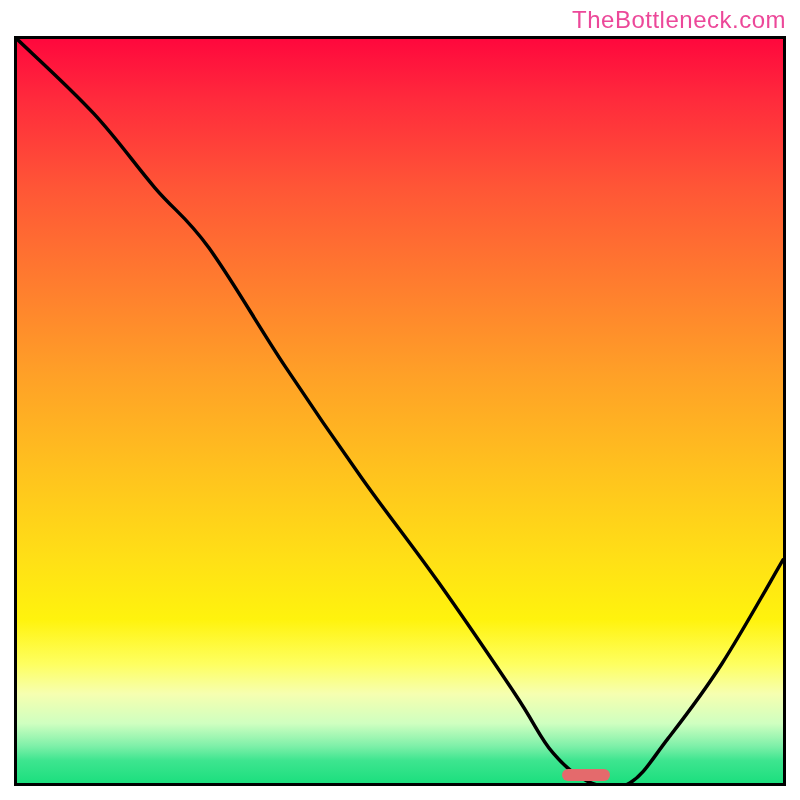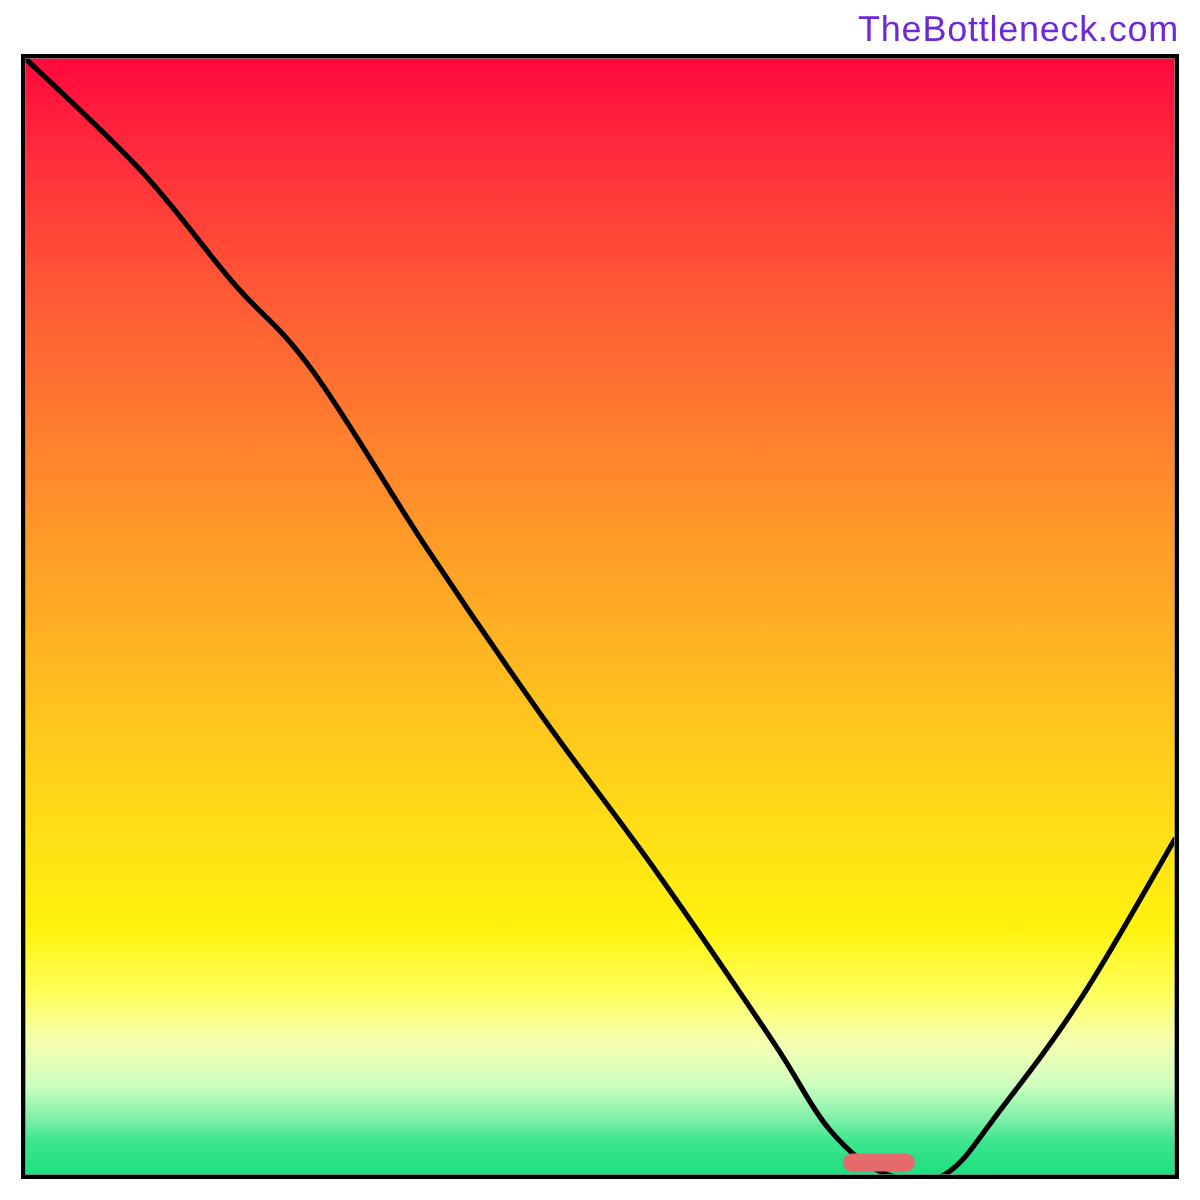--- a/index.html
+++ b/index.html
@@ -14,7 +14,7 @@
     position: absolute;
     top: 6px;
     right: 14px;
-    color: #6d28d9;
+    color: #ec4899;
     font-size: 24px;
     letter-spacing: 0.5px;
     z-index: 10;

